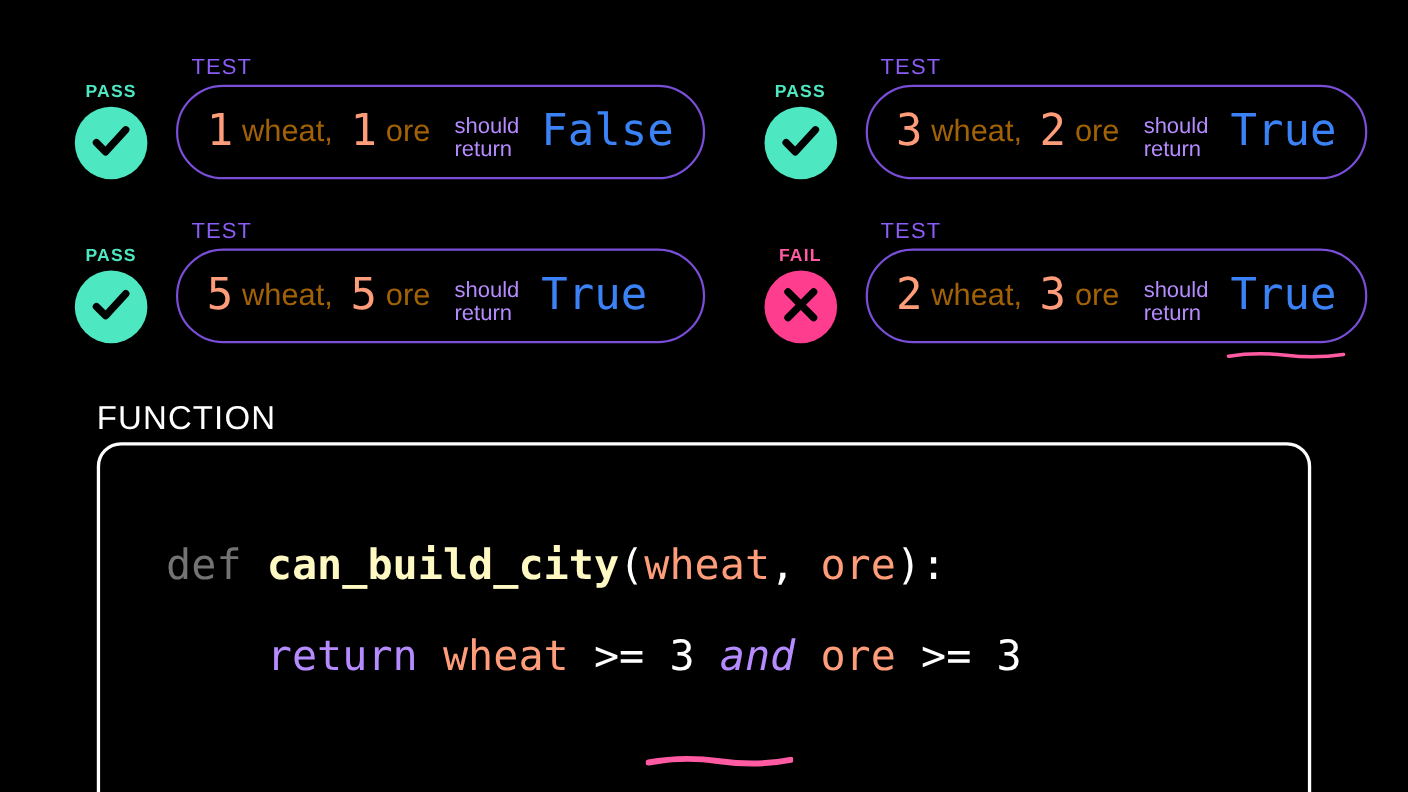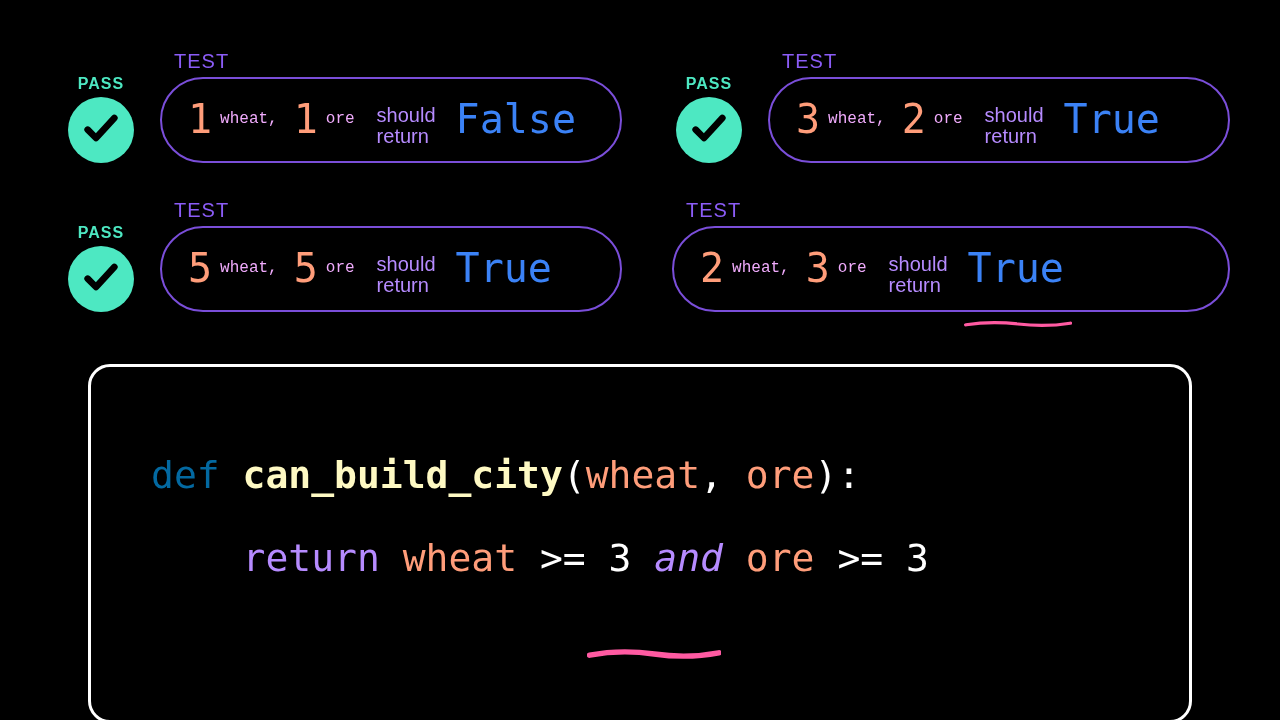--- a/index.html
+++ b/index.html
@@ -84,9 +84,9 @@
     font-weight: 400;
   }
   .small-word {
-    font-family: Liberation Mono, monospace;
-    font-size: 16px;
-    color: #f0abfc;
+    font-family: Liberation Sans, sans-serif;
+    font-size: 28px;
+    color: #a16207;
     margin-left: -8px;
   }
   .should {

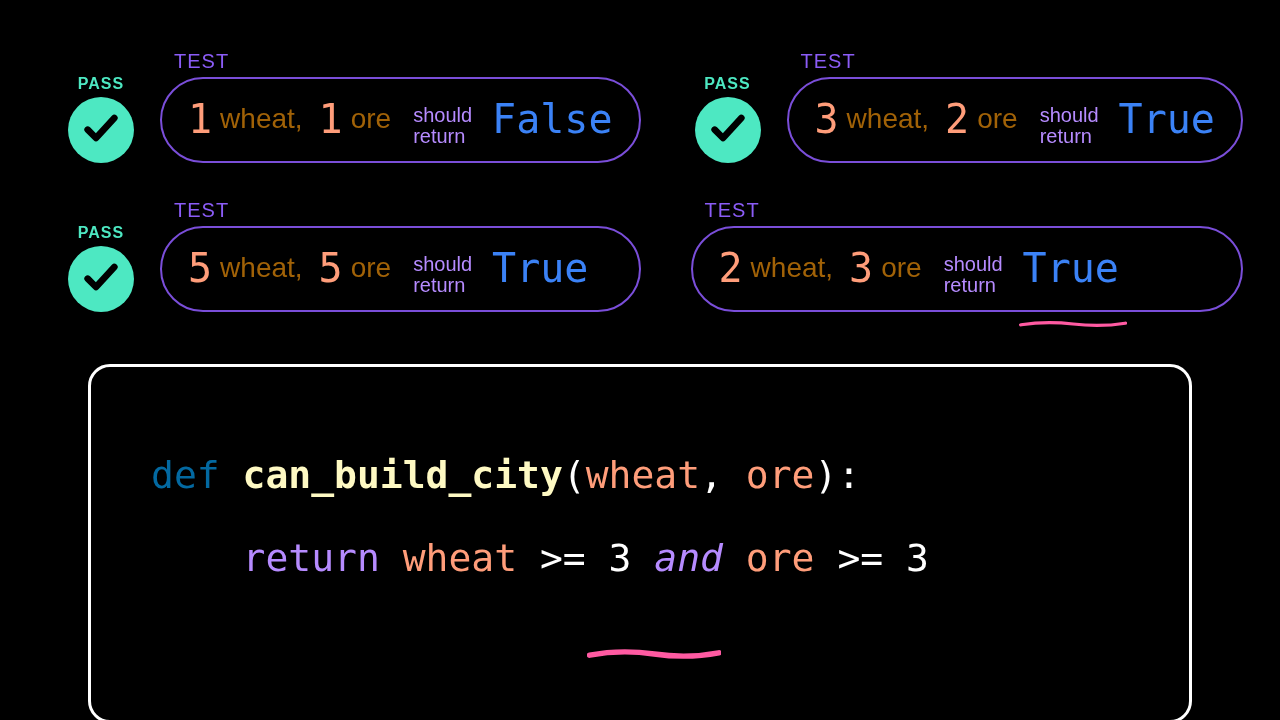--- a/index.html
+++ b/index.html
@@ -242,6 +242,17 @@
     </div>
 
     <div class="test-cell">
+      <div class="badge-col">
+        <div class="badge-label fail">FAIL</div>
+        <div class="badge fail">
+          <span>
+            <svg viewBox="0 0 24 24" fill="none" stroke="#000" stroke-width="4" stroke-linecap="round">
+                <line x1="5" y1="5" x2="19" y2="19"></line>
+                <line x1="19" y1="5" x2="5" y2="19"></line>
+              </svg>
+          </span>
+        </div>
+      </div>
       <div class="bubble-col">
         <div class="bubble-label">TEST</div>
         <div class="bubble">

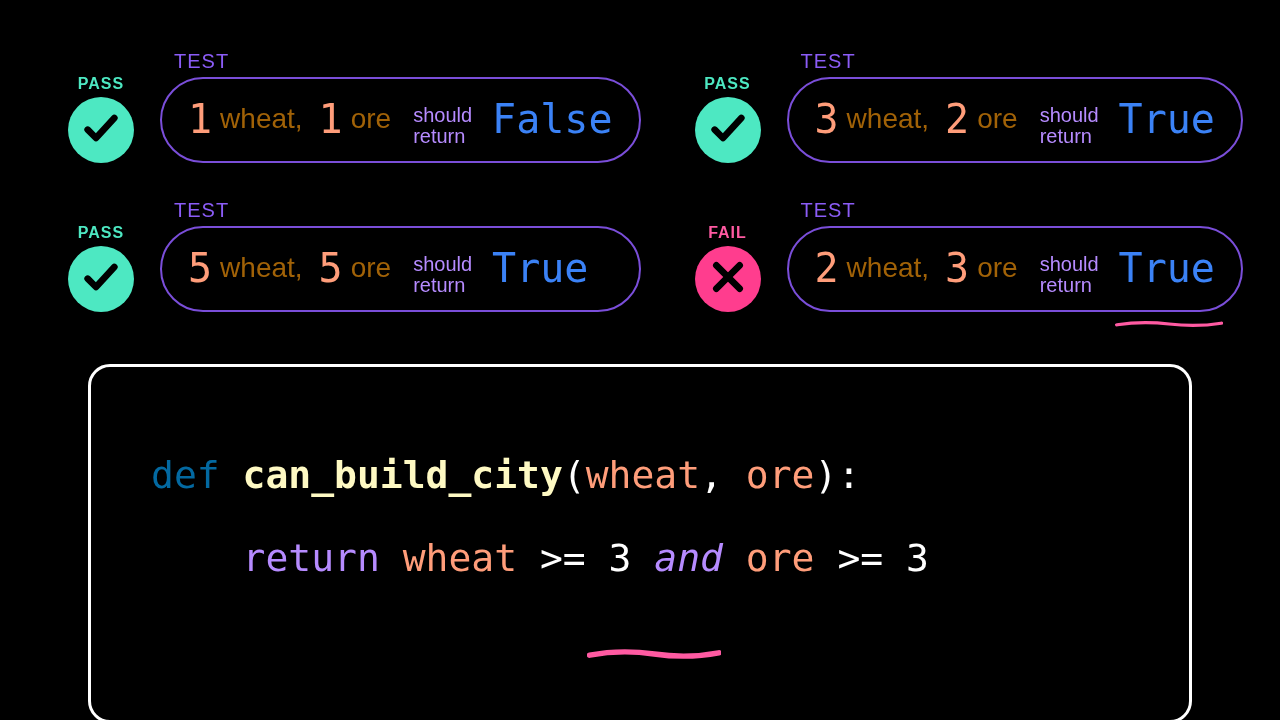--- a/index.html
+++ b/index.html
@@ -279,6 +279,7 @@
   </div>
 
   <div class="func-wrap">
+    <div class="func-label">FUNCTION</div>
     <div class="code-box">
 <span class="kw-def">def </span><span class="fn-name">can_build_city</span><span class="punct">(</span><span class="param">wheat</span><span class="punct">, </span><span class="param">ore</span><span class="punct">):</span>
 

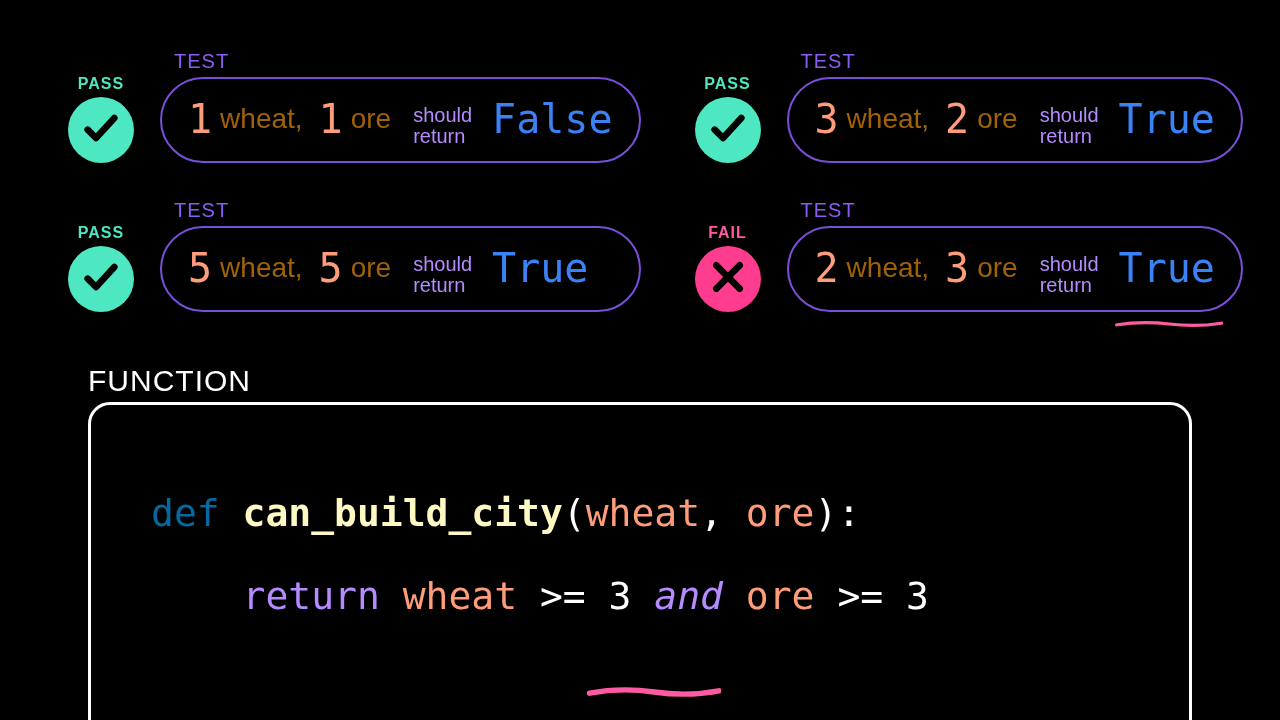--- a/index.html
+++ b/index.html
@@ -137,7 +137,7 @@
     color: #fff;
     position: relative;
   }
-  .kw-def   { color: #0369a1; }
+  .kw-def   { color: #737373; }
   .fn-name  { color: #fef9c3; font-weight: bold; }
   .punct    { color: #ffffff; }
   .param    { color: #ff9d7a; }

